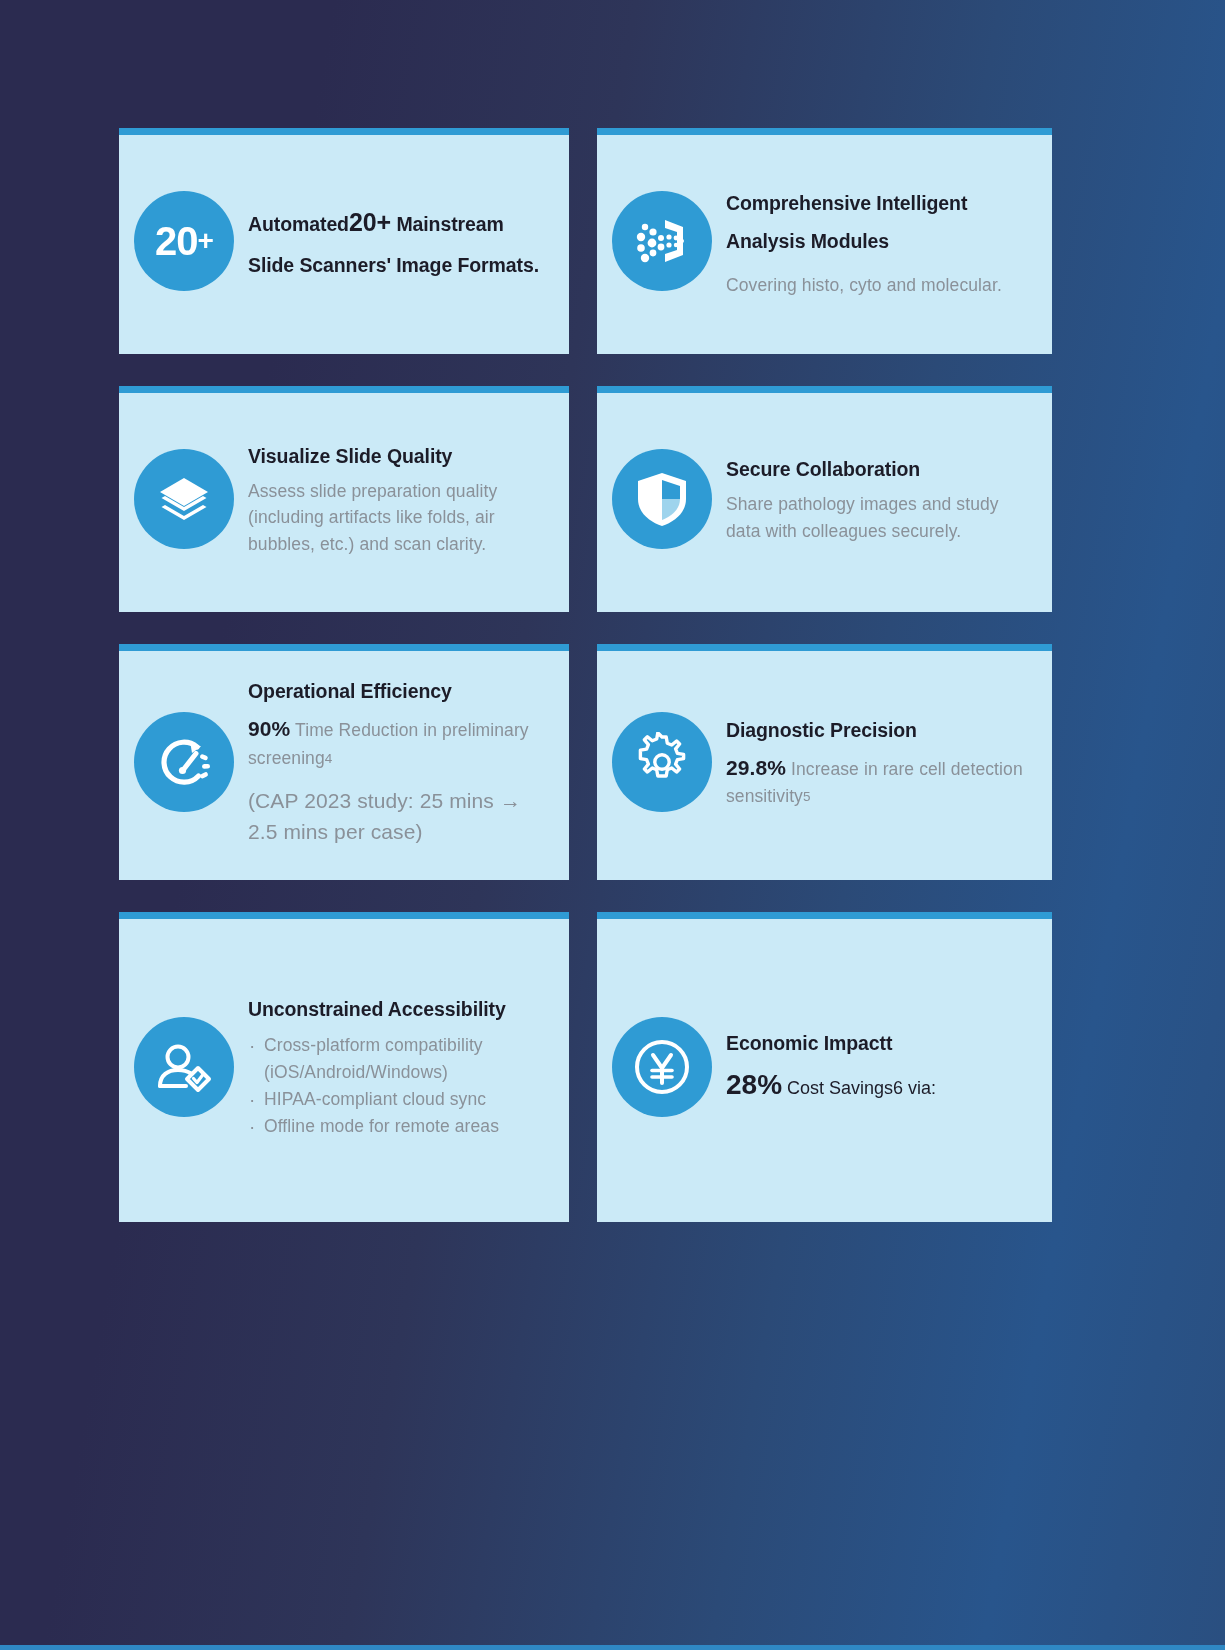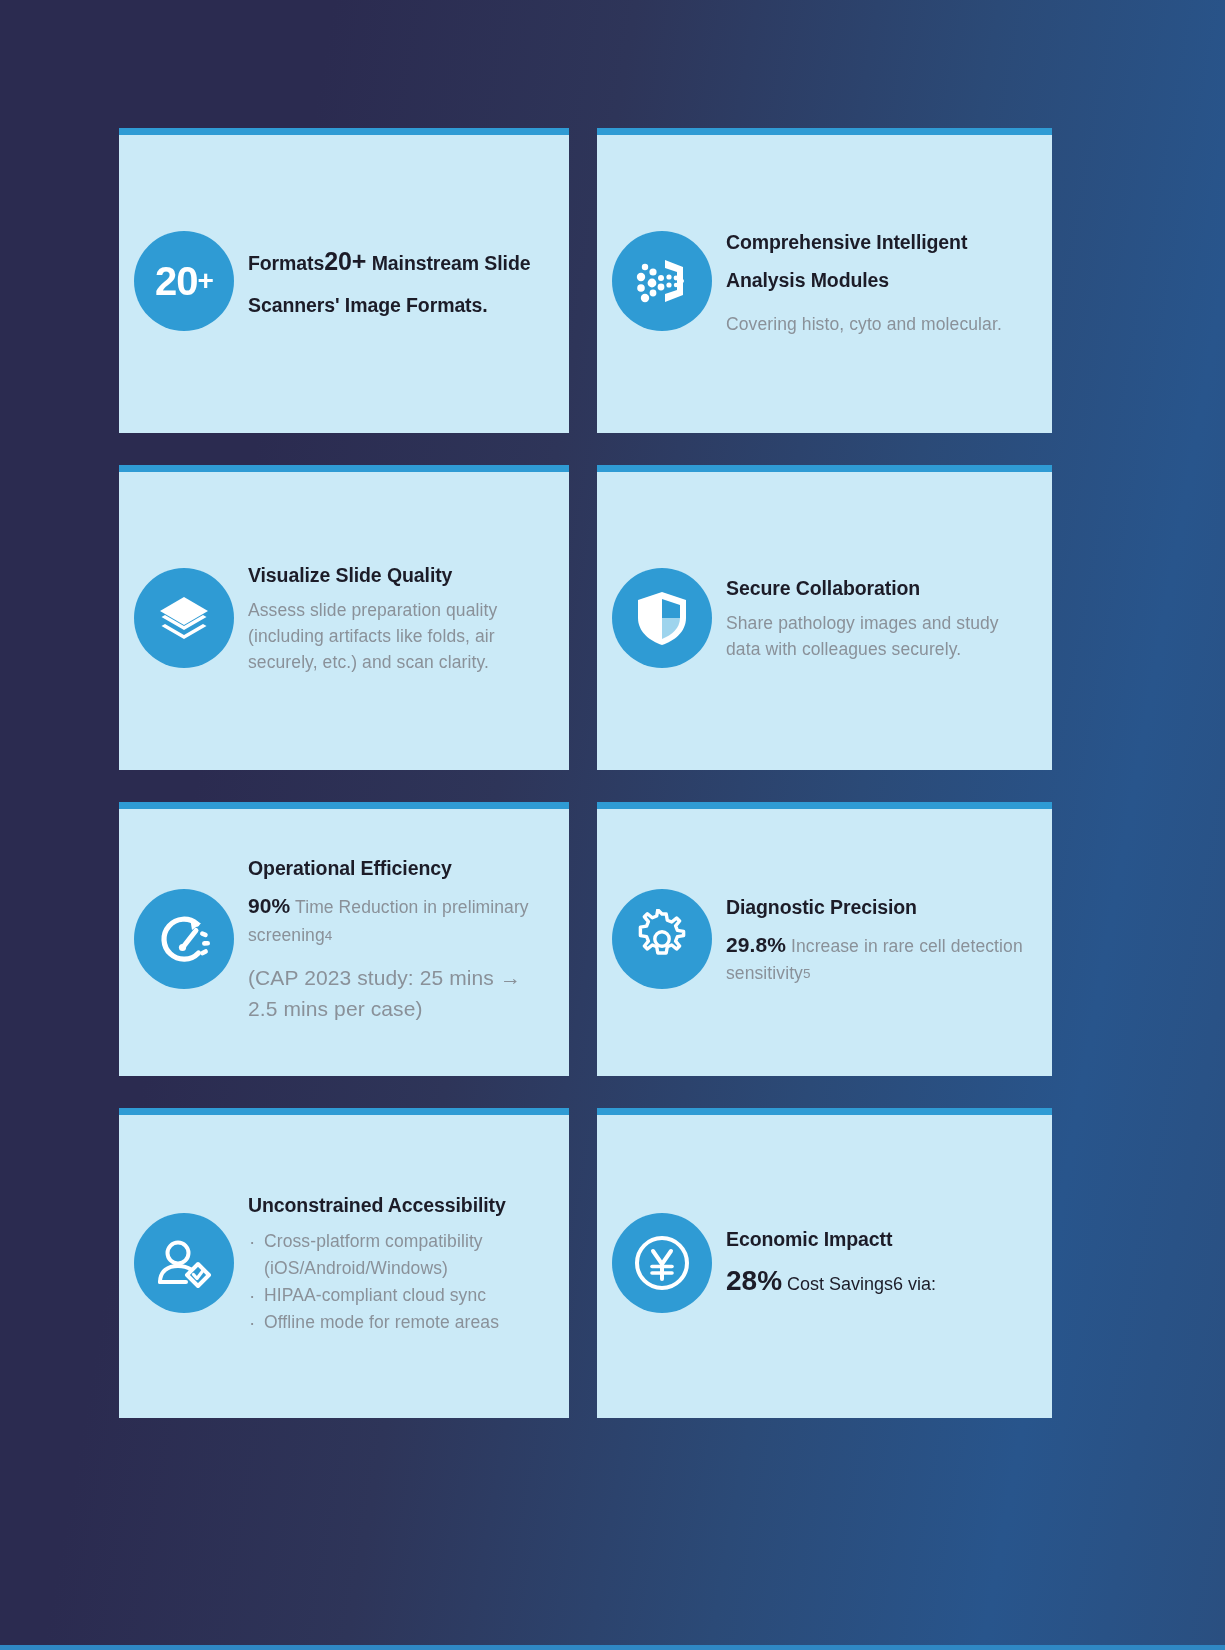--- a/index.html
+++ b/index.html
@@ -53,7 +53,7 @@
     background: #2f9bd4;
   }
 
-  .card.h305 { height: 305px; }
+  .card.h305 { height: 226px; }
   .card.h306 { height: 274px; }
   .card.h310 { height: 310px; }
 

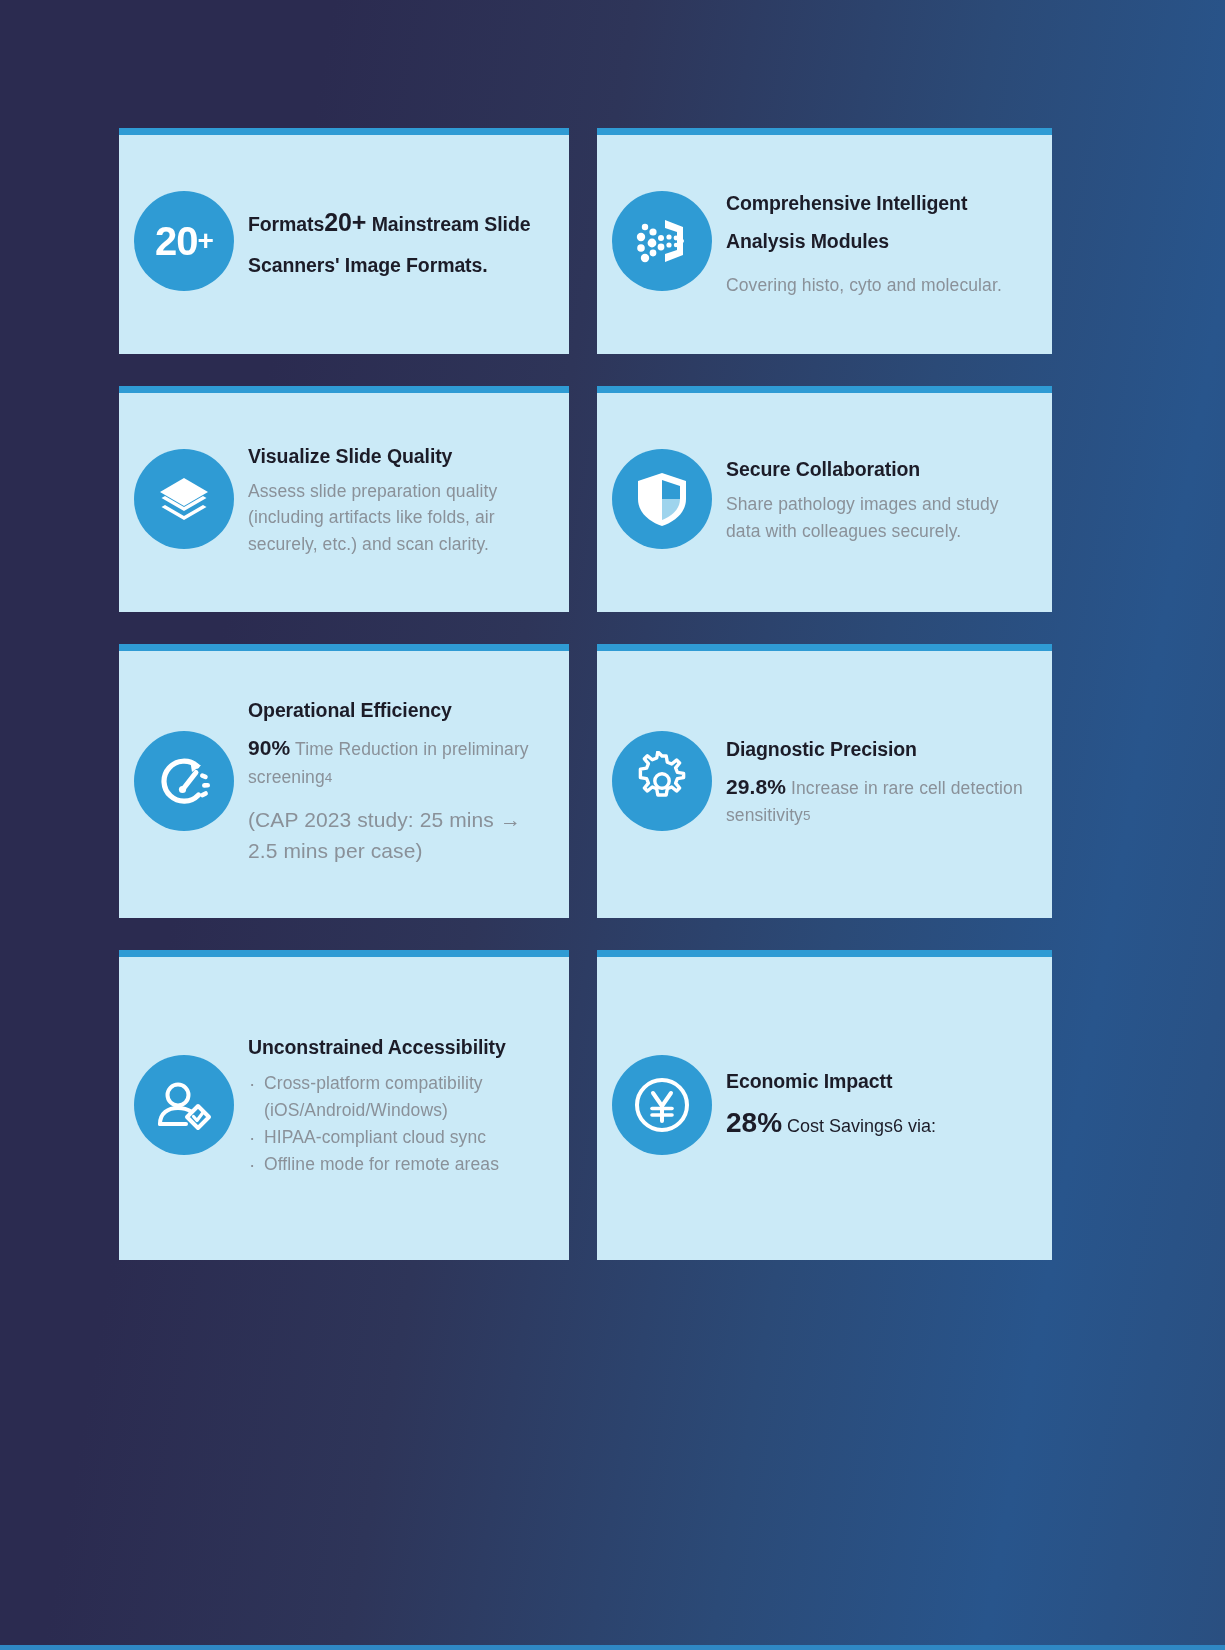--- a/index.html
+++ b/index.html
@@ -180,7 +180,7 @@
           <span class="plus">+</span>
       </div>
       <div class="content">
-        <div class="title multiline"><span>Formats</span><span class="big">20+</span> <span>Mainstream Slide Scanners' Image Formats.</span></div>
+        <div class="title multiline"><span>Automated</span><span class="big">20+</span> <span>Mainstream Slide Scanners' Image Formats.</span></div>
       </div>
     </div>
   </div>

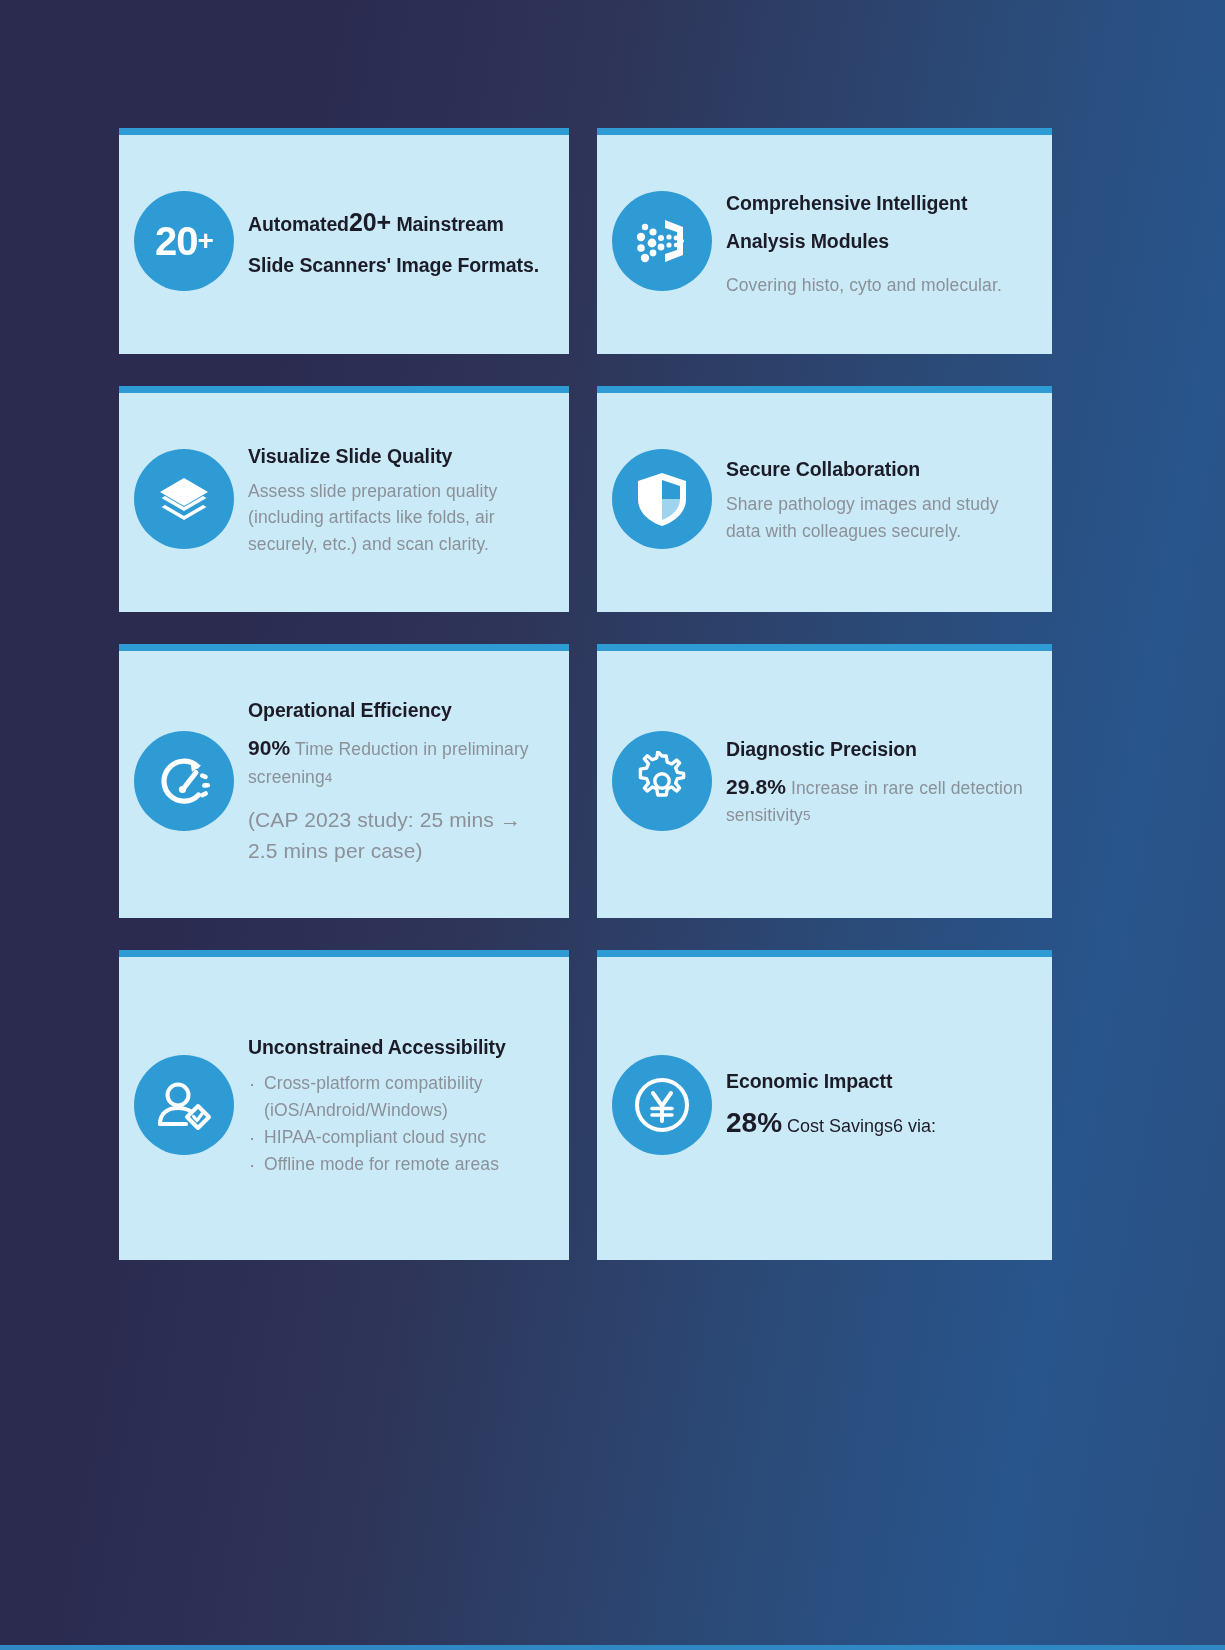--- a/index.html
+++ b/index.html
@@ -225,7 +225,7 @@
       </div>
       <div class="content">
         <div class="title">Visualize Slide Quality</div>
-        <div class="desc">Assess slide preparation quality (including artifacts like folds, air securely, etc.) and scan clarity.</div>
+        <div class="desc">Assess slide preparation quality (including artifacts like folds, air bubbles, etc.) and scan clarity.</div>
       </div>
     </div>
   </div>

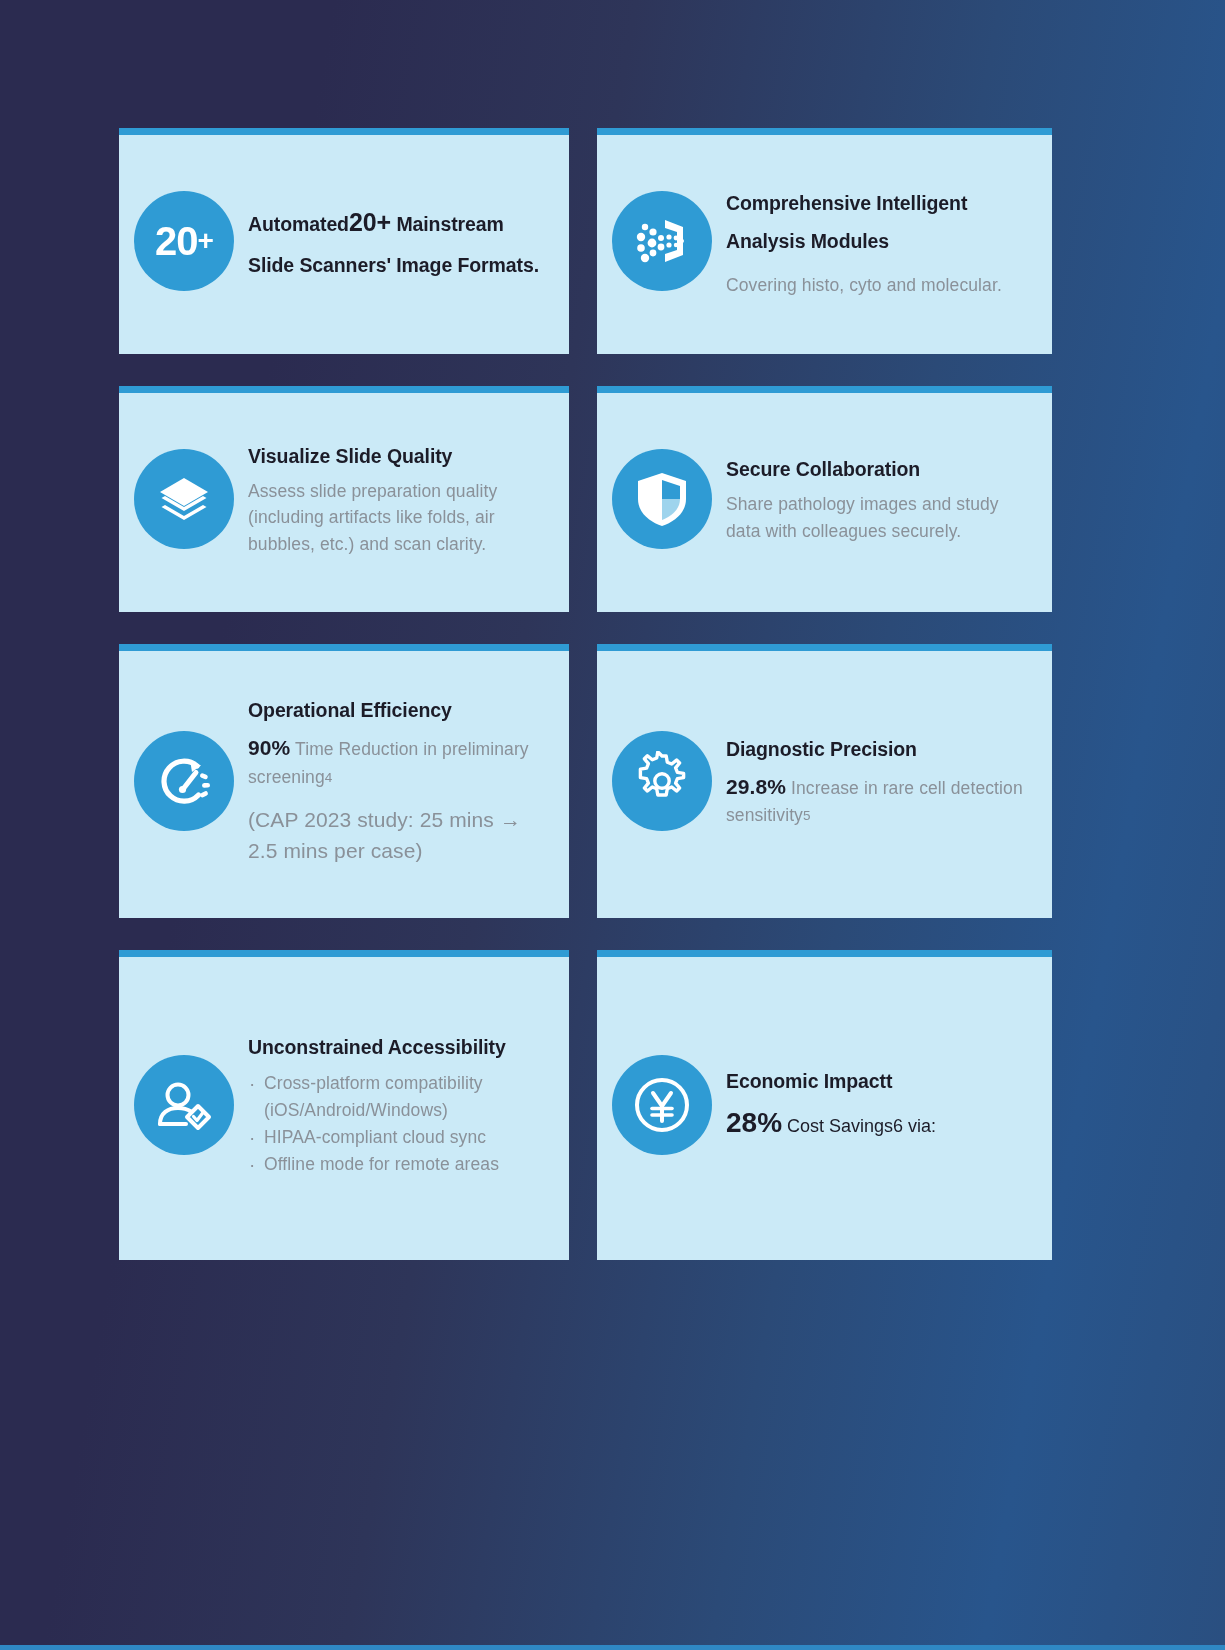--- a/index.html
+++ b/index.html
@@ -54,7 +54,7 @@
   }
 
   .card.h305 { height: 226px; }
-  .card.h306 { height: 274px; }
+  .card.h306 { height: 236px; }
   .card.h310 { height: 310px; }
 
   .card-inner {

